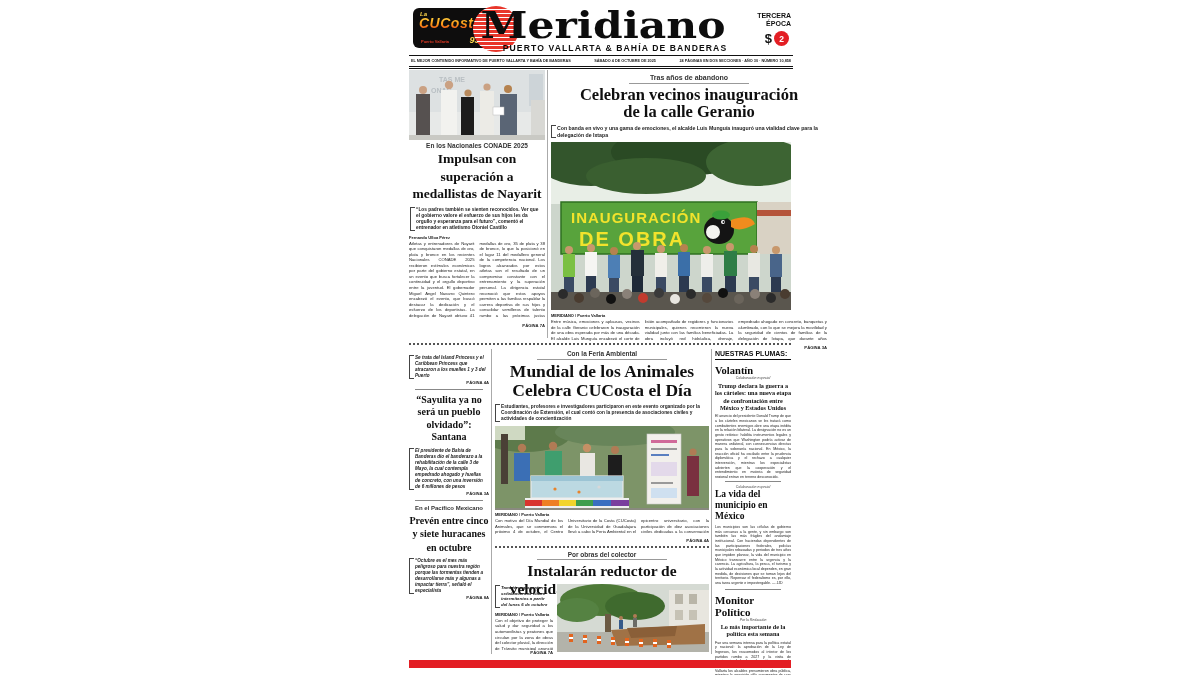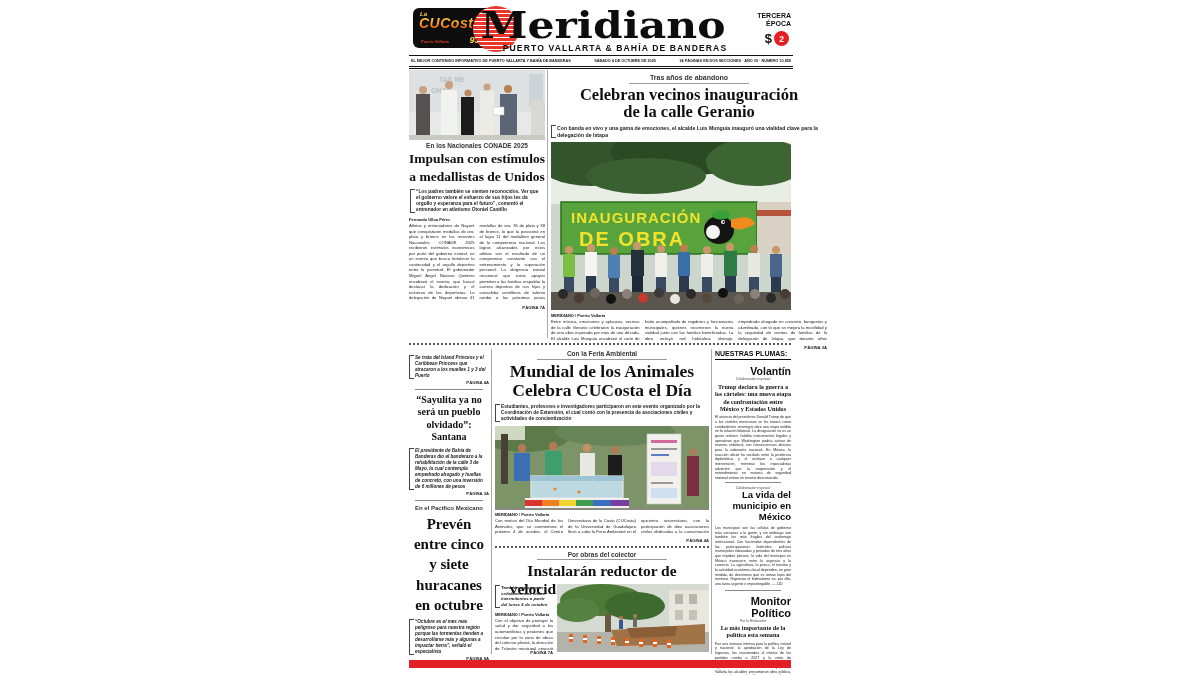--- a/index.html
+++ b/index.html
@@ -115,7 +115,7 @@
       <rect y="65" width="136" height="5" fill="#c9c9c4"></rect>
     </svg>
     <div class="kicker" style="margin-top:2px">En los Nacionales CONADE 2025</div>
-    <div class="headline" style="font-size:13.5px;line-height:1.3;margin-top:1px">Impulsan con estímulos a medallistas de Unidos</div>
+    <div class="headline" style="font-size:13.5px;line-height:1.3;margin-top:1px">Impulsan con superación a medallistas de Nayarit</div>
     <div class="brk" style="font-size:4.8px;line-height:1.25;margin:3px 1px 0">“Los padres también se sienten reconocidos. Ver que el gobierno valore el esfuerzo de sus hijos les da orgullo y esperanza para el futuro”, comentó el entrenador en atletismo Otoniel Castillo</div>
     <div class="byline" style="margin:3px 0 1px">Fernando Ulloa Pérez</div>
     <div class="bodytext" style="height:82px;column-count:2;column-gap:5px">Atletas y entrenadores de Nayarit que conquistaron medallas de oro, plata y bronce en los recientes Nacionales CONADE 2025 recibieron estímulos económicos por parte del gobierno estatal, en un evento que busca fortalecer la continuidad y el orgullo deportivo entre la juventud. El gobernador Miguel Ángel Navarro Quintero encabezó el evento, que buscó destacar la dedicación y el esfuerzo de los deportistas. La delegación de Nayarit obtuvo 41 medallas de oro, 35 de plata y 38 de bronce, lo que la posicionó en el lugar 11 del medallero general de la competencia nacional. Los logros alcanzados por estos atletas son el resultado de un compromiso constante con el entrenamiento y la superación personal. La dirigencia estatal reconoció que estos apoyos permiten a las familias respaldar la carrera deportiva de sus hijos y consolidar semilleros de talento rumbo a las próximas justas nacionales. La entrega de estos apoyos fue ampliamente reconocida por Otoniel Castillo, experimentado entrenador de atletismo en Nayarit, quien destacó la importancia del respaldo gubernamental al deporte.</div>

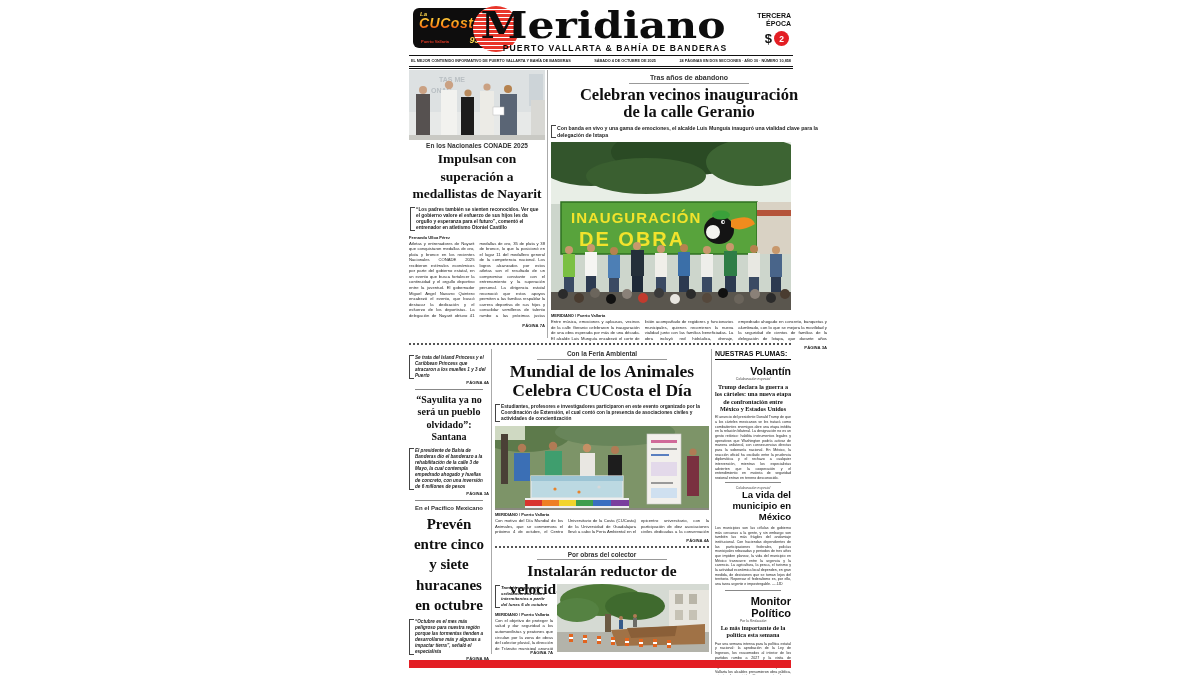--- a/index.html
+++ b/index.html
@@ -51,7 +51,7 @@
   .dotline{height:0;border-top:2px dotted #555;}
   .redbar{background:#e31e24;}
   .plumas-h{font-weight:bold;font-size:7px;color:#0d0d0d;border-bottom:1.8px solid #0d0d0d;padding-bottom:2px;}
-  .pl-title{font-family:Liberation Sans, sans-serif;font-weight:bold;text-align:right;color:#0d0d0d;}
+  .pl-title{font-family:Liberation Serif, serif;font-weight:bold;text-align:left;color:#0d0d0d;}
   .pl-by{font-size:3.5px;text-align:center;color:#444;font-style:italic;}
   .pl-deck{font-family:"Liberation Serif",serif;font-weight:bold;font-size:6.2px;line-height:1.18;text-align:center;color:#111;}
   .pl-body{font-size:3.6px;line-height:1.3;text-align:justify;color:#222;overflow:hidden;}

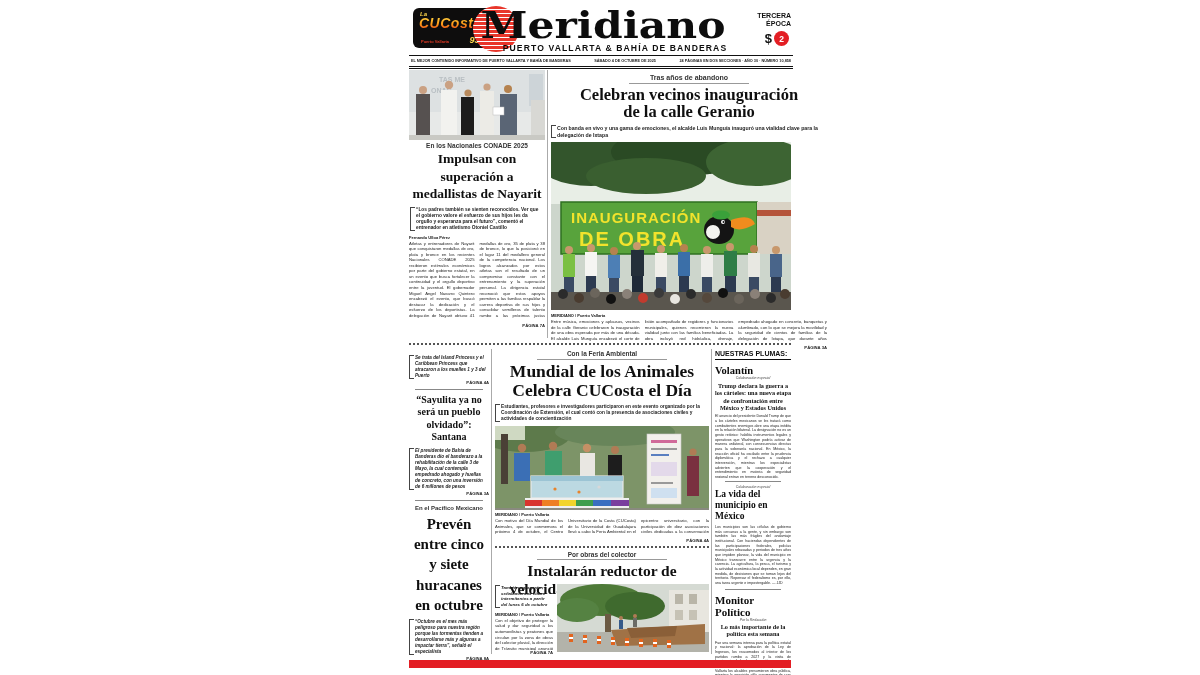--- a/index.html
+++ b/index.html
@@ -240,7 +240,7 @@
     <div class="hline" style="margin:4px 6px"></div>
 
     <div class="kicker" style="font-size:6px;line-height:1.2">En el Pacífico Mexicano</div>
-    <div class="headline" style="font-size:15px;line-height:1.35;margin-top:2px">Prevén entre cinco y siete huracanes en octubre</div>
+    <div class="headline" style="font-size:10px;line-height:1.35;margin-top:2px">Prevén entre cinco y siete huracanes en octubre</div>
     <div class="brk" style="font-size:4.6px;line-height:1.3;font-style:italic;margin-top:3px">“Octubre es el mes más peligroso para nuestra región porque las tormentas tienden a desarrollarse más y algunas a impactar tierra”, señaló el especialista</div>
     <div class="pageref">PÁGINA 8A</div>
   </div>

